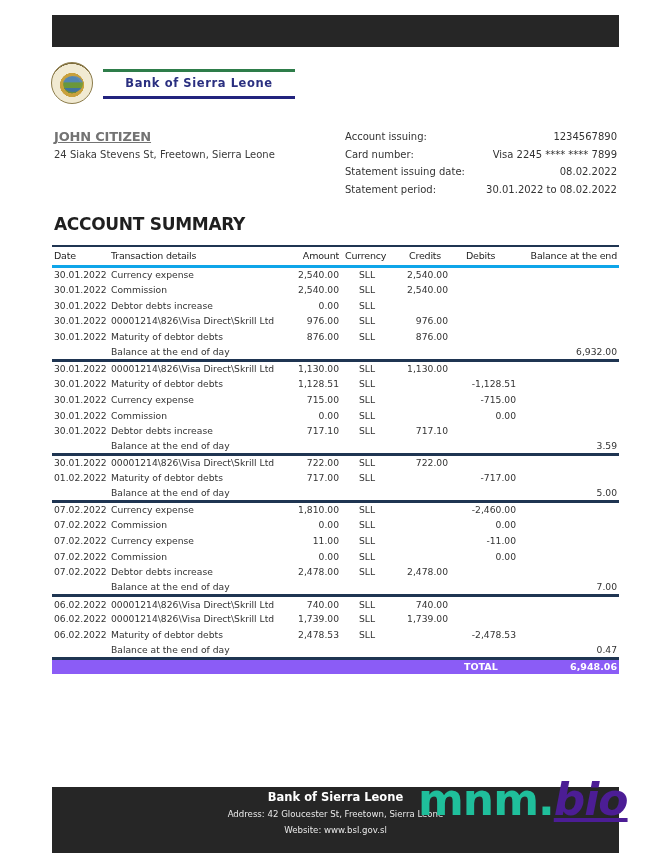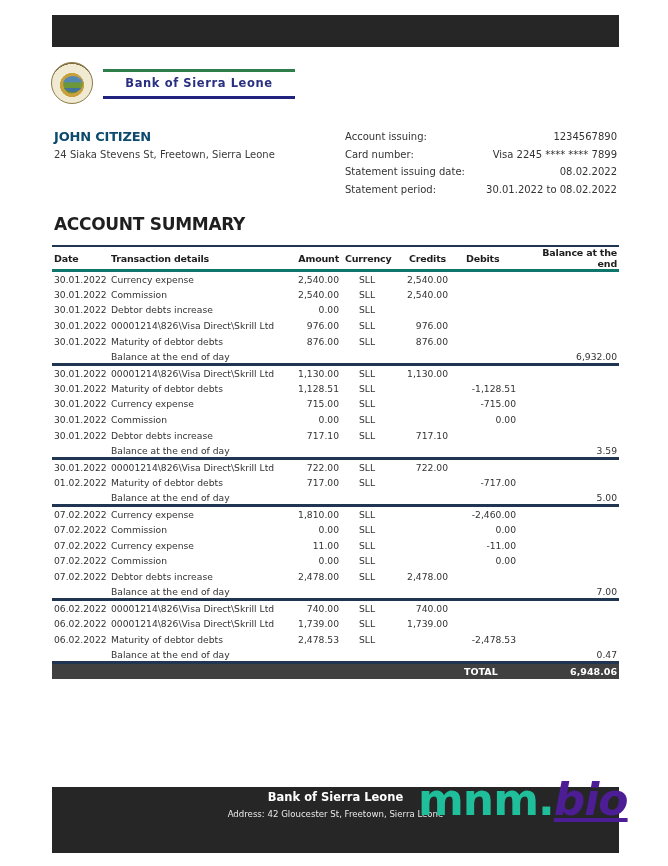--- a/index.html
+++ b/index.html
@@ -19,7 +19,7 @@
     .logo-banner .bank-name { position: absolute; left: 0; top: 7px; width: 100%; text-align: center;
       font-family: "DejaVu Sans", sans-serif; font-weight: bold; font-size: 11.5px; color: #2a2f80; letter-spacing: .6px; }
 
-    .customer-name { position: absolute; left: 54px; top: 129px; font-size: 13px; font-weight: bold; color: #0c4a6e; letter-spacing: -.2px; }
+    .customer-name { position: absolute; left: 54px; top: 129px; font-size: 13px; font-weight: bold; color: #737373; letter-spacing: -.2px; text-decoration: underline; }
     .customer-address { position: absolute; left: 54px; top: 149px; font-size: 10px; color: #3a3a3a; }
 
     .account-info { position: absolute; left: 345px; top: 131px; width: 272px; }

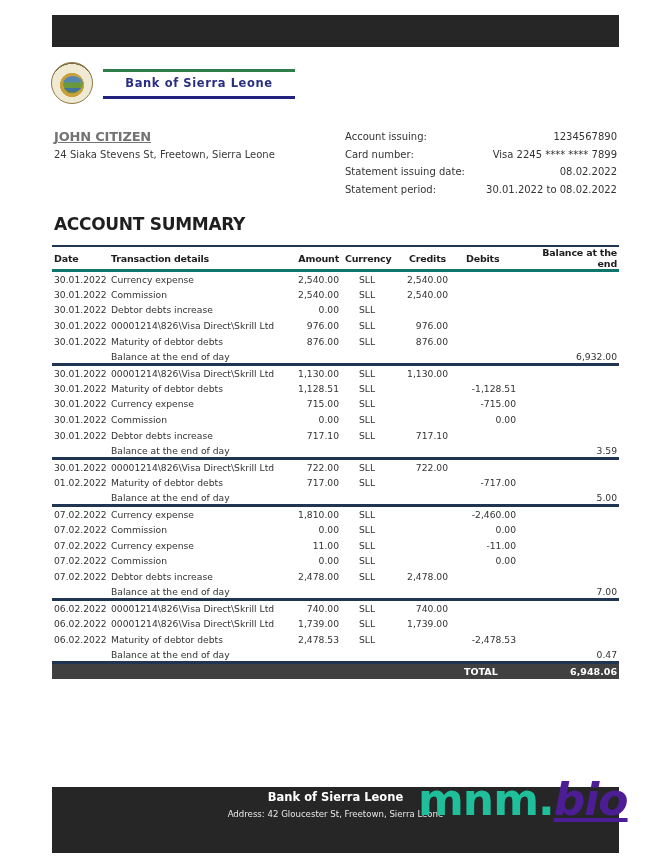--- a/index.html
+++ b/index.html
@@ -30,8 +30,8 @@
     .section-title { position: absolute; left: 54px; top: 214px; font-size: 17px; font-weight: bold; color: #1f1f1f; letter-spacing: -.3px; }
 
     .tx-table { position: absolute; left: 52px; top: 245px; width: 567px; border-collapse: collapse; font-size: 9.2px; color: #333; }
-    .tx-table th { font-weight: bold; color: #1e1e1e; font-size: 9.5px; height: 20px; padding: 0 2px; letter-spacing: -.2px;
-      border-top: 2px solid #1f3552; border-bottom: 3px solid #0f766e; }
+    .tx-table th { font-weight: normal; color: #1e1e1e; font-size: 9.5px; height: 20px; padding: 0 2px; letter-spacing: -.2px;
+      border-top: 2px solid #1f3552; border-bottom: 3px solid #0ea5e9; }
     .tx-table td { height: 15.7px; padding: 0 2px; white-space: nowrap; }
     .tx-table .c-date { width: 57px; text-align: left; padding-left: 2px; }
     .tx-table .c-det { width: 178px; text-align: left; }

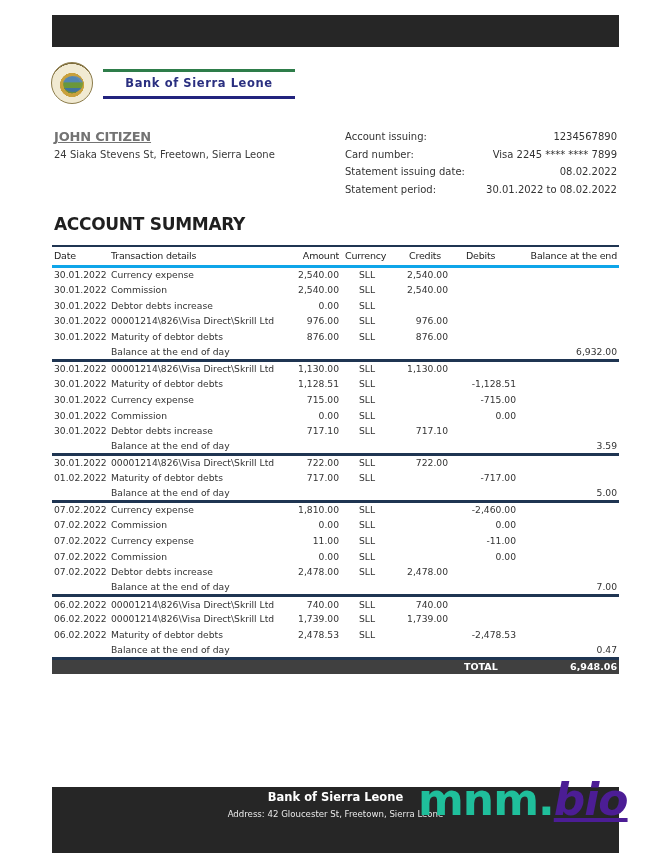--- a/index.html
+++ b/index.html
@@ -45,7 +45,7 @@
     .tx-table th.c-cr { text-align: left; padding-left: 6px; }
     .tx-table th.c-db { text-align: left; padding-left: 16px; }
     .tx-table tr.balance-row td { border-bottom: 3px solid #1f3552; }
-    .tx-table tr.total-row td { background: #404040; color: #ffffff; font-weight: bold; height: 16px; font-size: 9.5px; }
+    .tx-table tr.total-row td { background: #8b5cf6; color: #ffffff; font-weight: bold; height: 16px; font-size: 9.5px; }
     .tx-table tr.total-row td.total-label { text-align: left; padding-left: 14px; }
 
     .footer { position: absolute; left: 52px; top: 787px; width: 567px; height: 66px; background: #262626; color: #e8e8e8; text-align: center; }

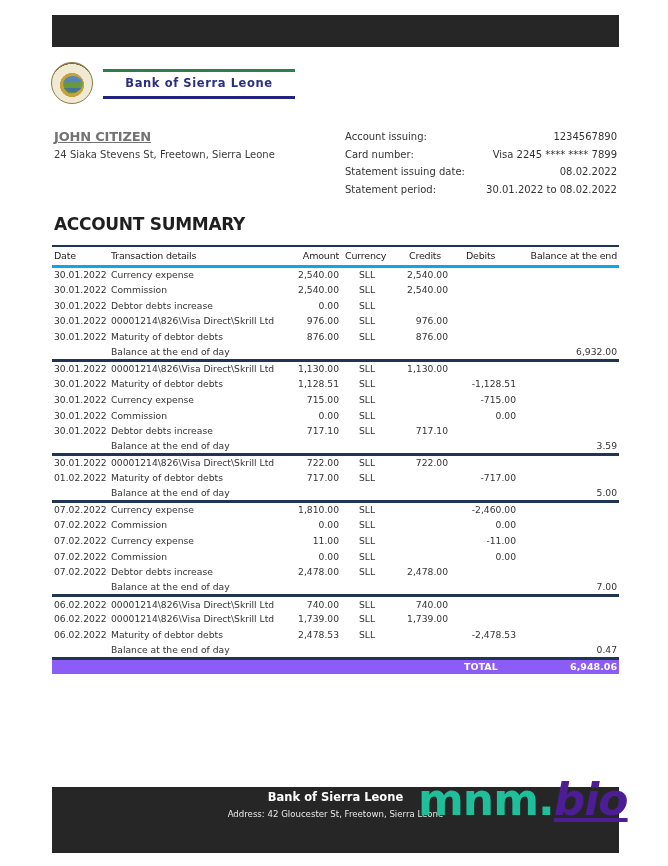--- a/index.html
+++ b/index.html
@@ -345,6 +345,7 @@
 <div class="footer">
   <div class="f-name">Bank of Sierra Leone</div>
   <div class="f-line">Address: 42 Gloucester St, Freetown, Sierra Leone</div>
+  <div class="f-line">Website: www.bsl.gov.sl</div>
 </div>
 
 <div class="watermark"><span class="wm-a">mnm.</span><span class="wm-b">bio</span></div>

